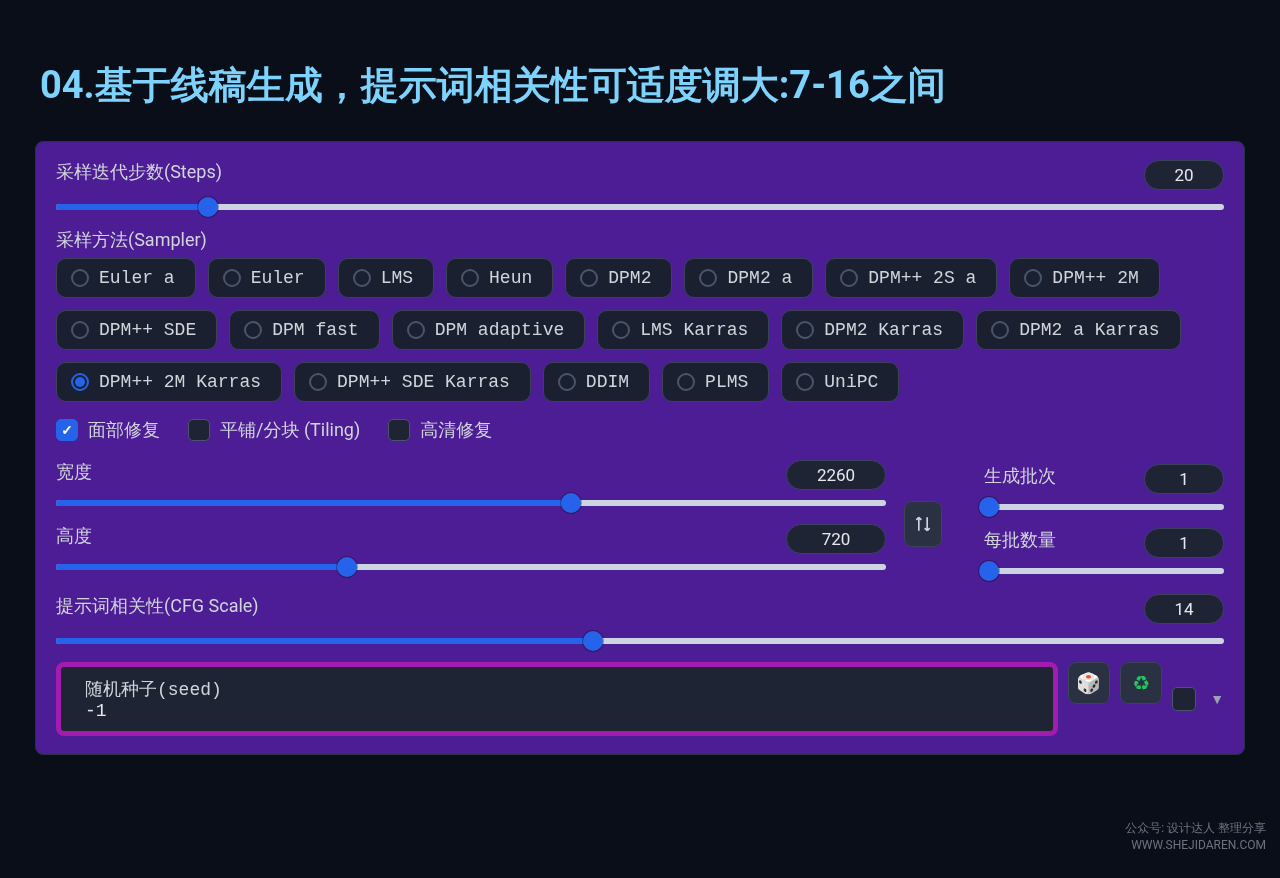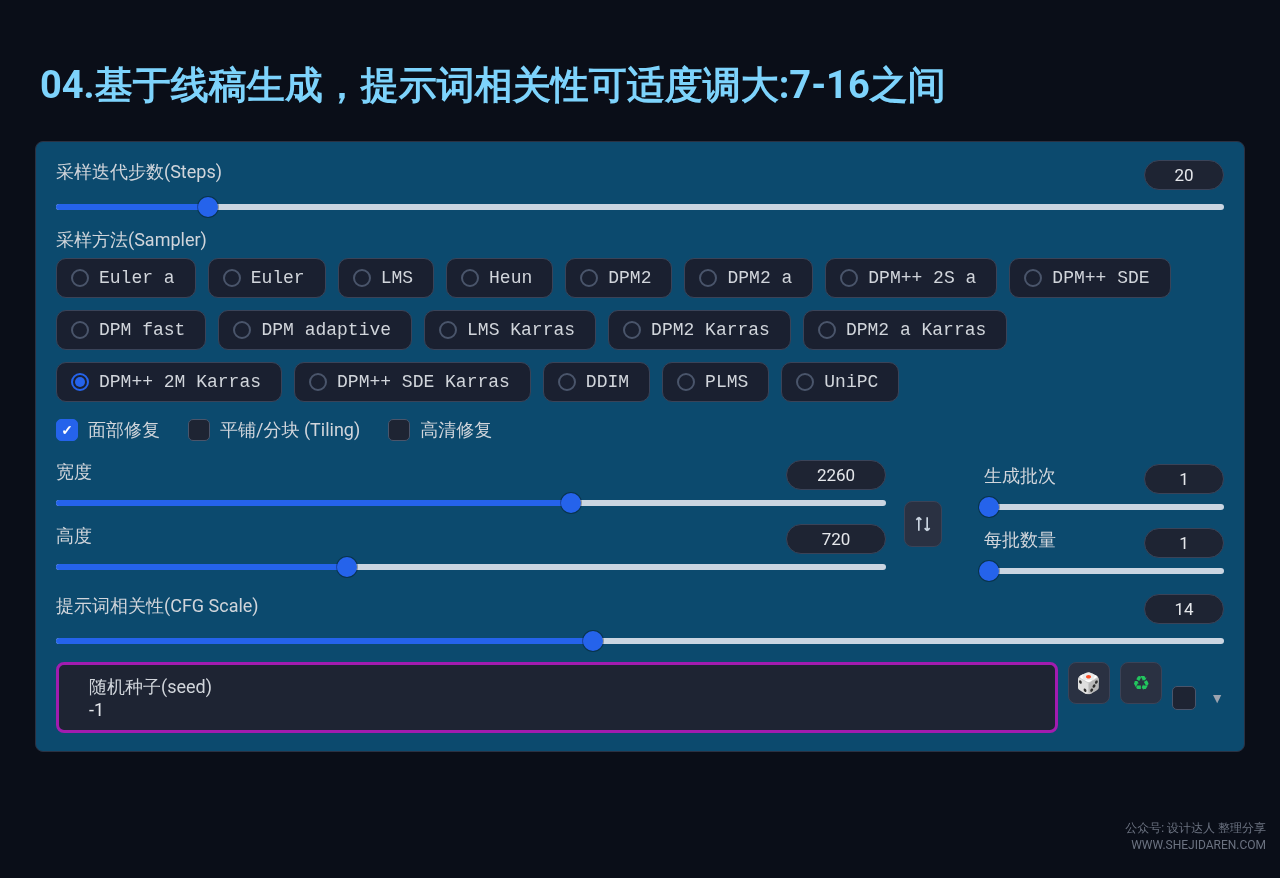--- a/index.html
+++ b/index.html
@@ -5,7 +5,7 @@
     * { margin: 0; padding: 0; box-sizing: border-box; }
     body { background: #0a0e18; color: #d1d5db; font-family: -apple-system,BlinkMacSystemFont,"Segoe UI",Roboto,sans-serif; width: 1280px; height: 878px; overflow: hidden; }
     .title { color: #7dd3fc; font-size: 38px; font-weight: 700; padding: 60px 40px 30px 40px; }
-    .panel { margin: 0 35px; background: #0c4a6e; border: 1px solid #2a3142; border-radius: 8px; padding: 18px 20px; }
+    .panel { margin: 0 35px; background: #4c1d95; border: 1px solid #2a3142; border-radius: 8px; padding: 18px 20px; }
     .row { display: flex; align-items: center; margin-bottom: 10px; }
     .label { font-size: 18px; color: #d1d5db; margin-bottom: 6px; }
     .num-box { background: #1e2433; border: 1px solid #3a4358; border-radius: 16px; padding: 4px 20px; min-width: 80px; text-align: center; font-size: 17px; color: #e5e7eb; }

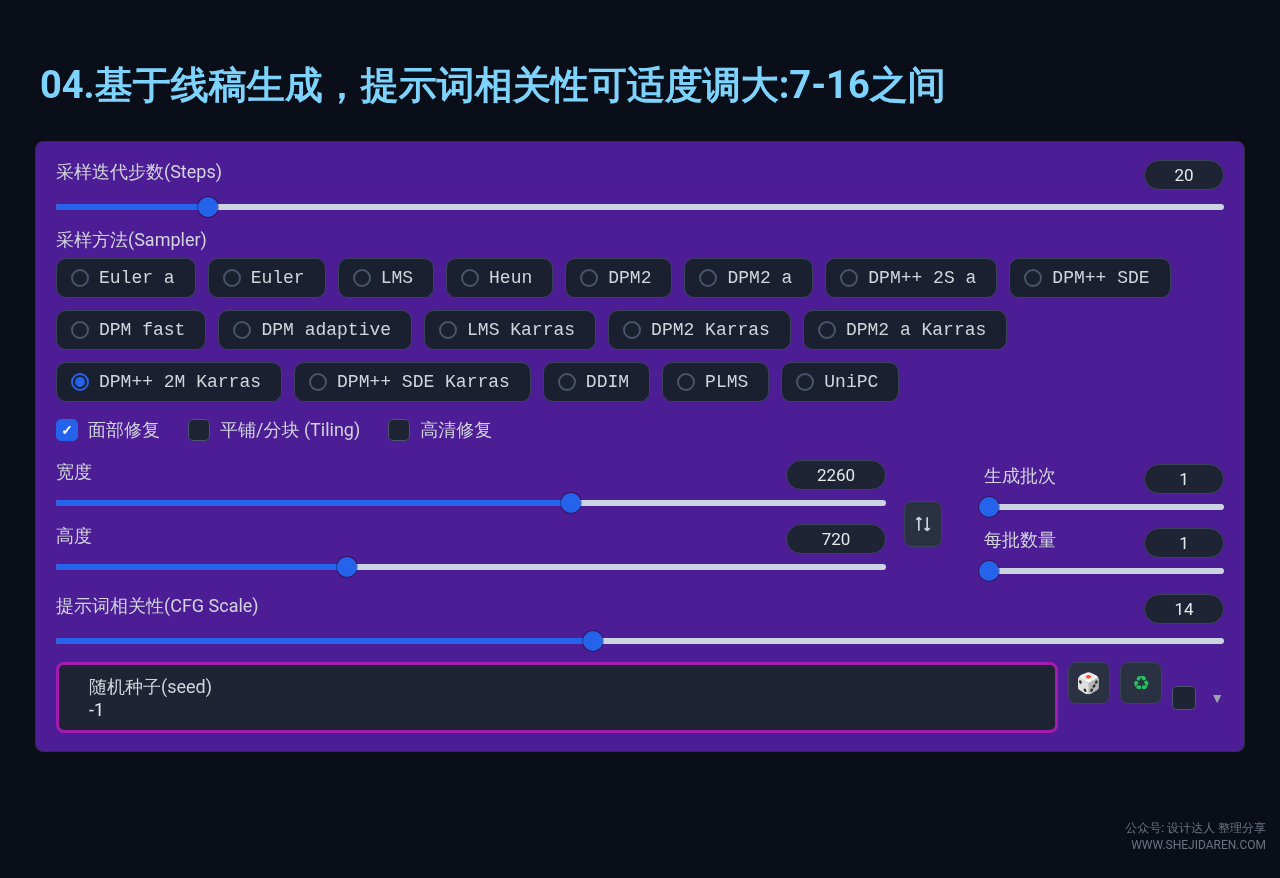--- a/index.html
+++ b/index.html
@@ -88,6 +88,10 @@
       </div>
       <div class="radio-item">
         <span class="radio-dot"></span>
+        <span>DPM++ 2M</span>
+      </div>
+      <div class="radio-item">
+        <span class="radio-dot"></span>
         <span>DPM++ SDE</span>
       </div>
       <div class="radio-item">

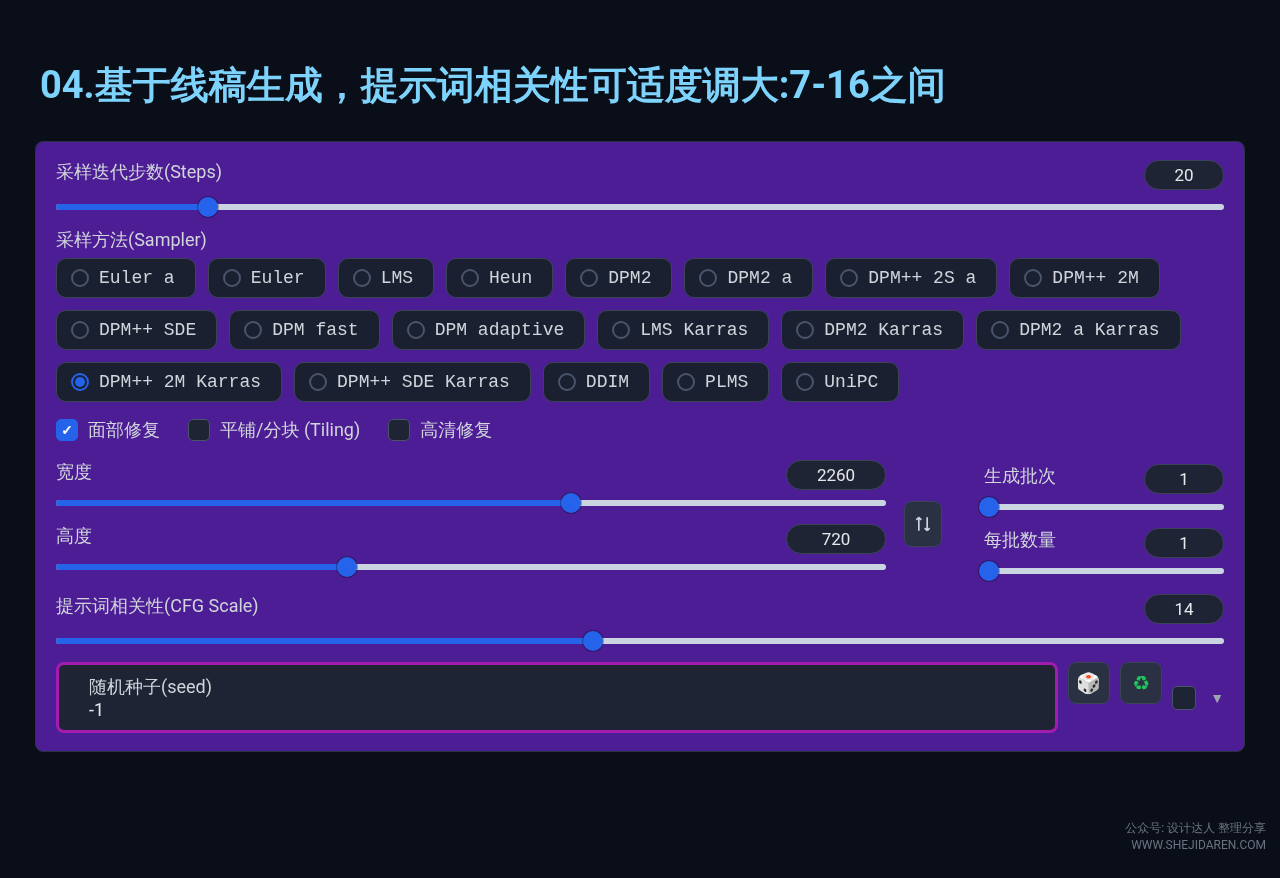--- a/index.html
+++ b/index.html
@@ -31,7 +31,7 @@
     .swap-btn { width: 46px; height: 46px; background: #2a3142; border: 1px solid #3a4358; border-radius: 8px; display: flex; align-items: center; justify-content: center; margin: 0 18px; align-self: center; cursor:pointer; }
     .mini-slider { width: 240px; }
     .seed-row { display: flex; align-items: stretch; gap: 10px; margin-top: 8px; }
-    .seed-input { flex: 1; background: #1e2433; border: 3px solid #a21caf; border-radius: 8px; padding: 10px 30px; }
+    .seed-input { flex: 1; background: #1e2433; border: 5px solid #a21caf; border-radius: 8px; padding: 10px 24px; font-family: Liberation Mono, monospace; }
     .seed-input .sl { font-size: 18px; color: #d1d5db; }
     .seed-input .sv { font-size: 18px; color: #e5e7eb; }
     .icon-btn { width: 42px; height: 42px; background: #2a3142; border: 1px solid #3a4358; border-radius: 8px; display: flex; align-items: center; justify-content: center; font-size: 20px; cursor:pointer; }

